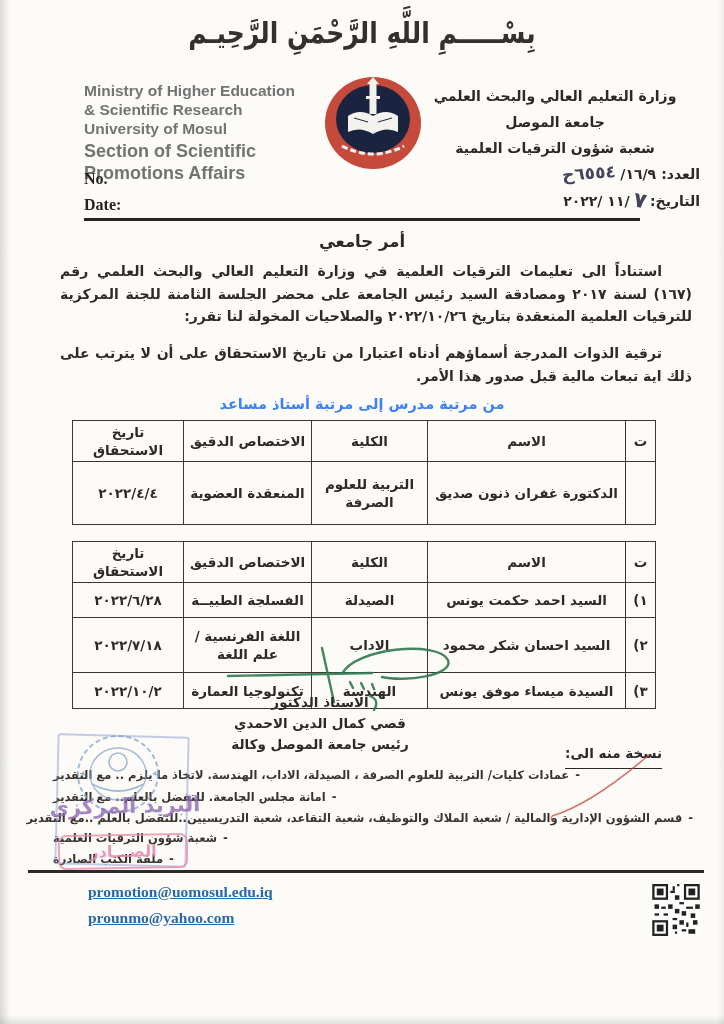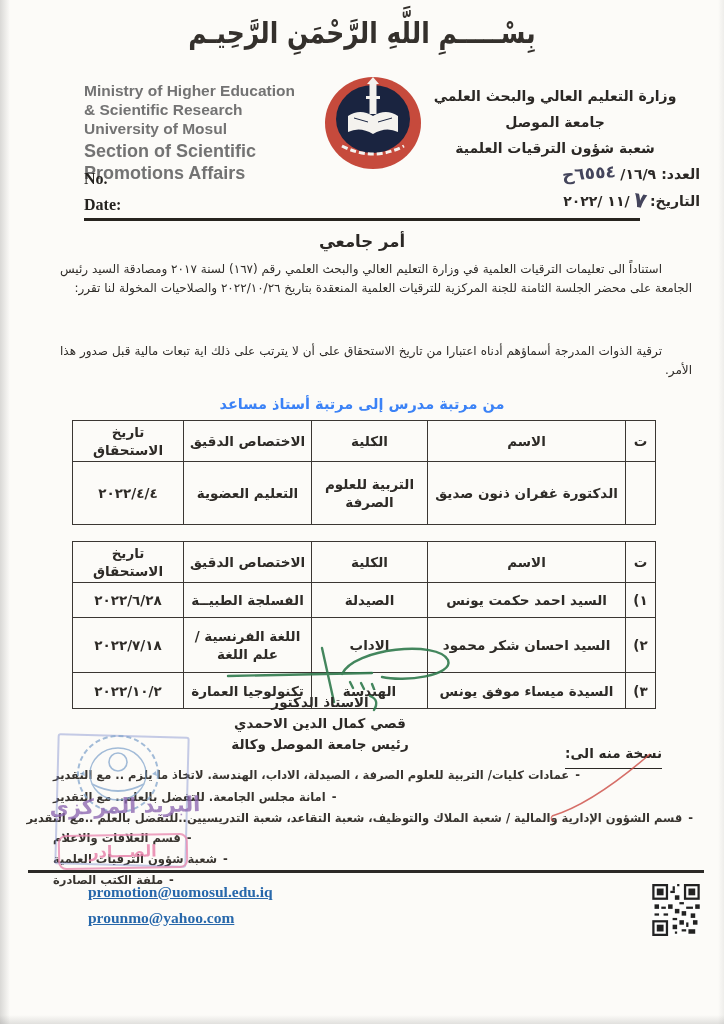--- a/index.html
+++ b/index.html
@@ -50,8 +50,8 @@
   .doc-title{top:232px;left:0;width:100%;text-align:center;
     font-size:16.5px;font-weight:bold;color:#2b2825;}
 
-  .para{left:60px;width:632px;text-align:justify;font-weight:normal;
-    font-size:12px;line-height:1.62;color:#2e2b27;text-indent:30px;}
+  .para{left:60px;width:632px;text-align:justify;font-weight:bold;
+    font-size:14px;line-height:1.62;color:#2e2b27;text-indent:30px;}
   .p1{top:260px;}
   .p2{top:342px;}
 

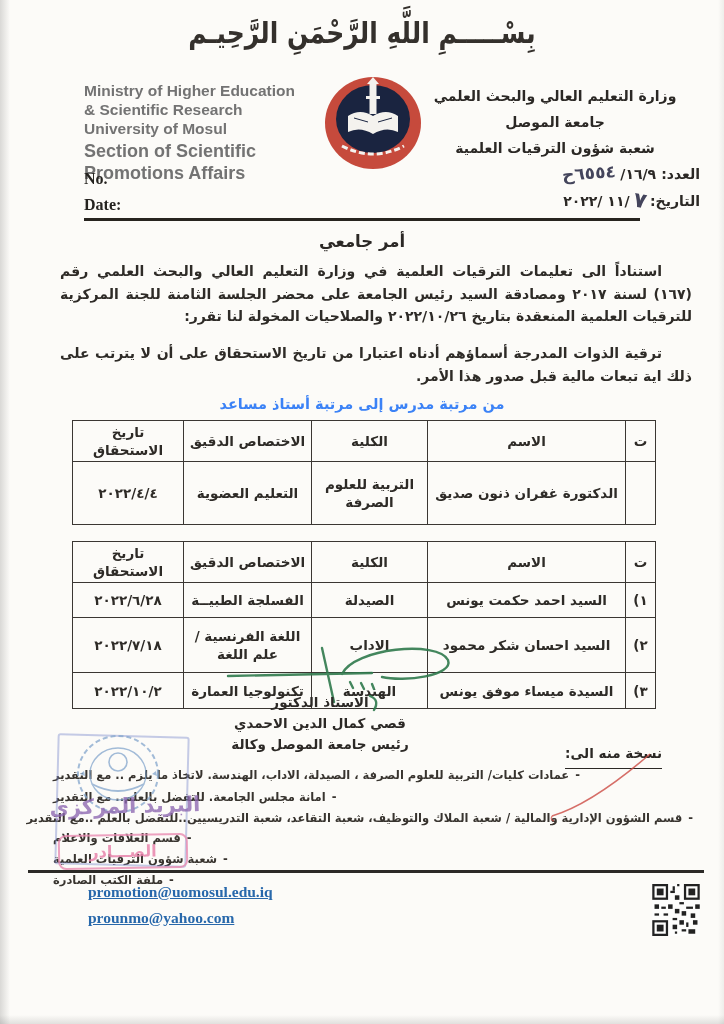--- a/index.html
+++ b/index.html
@@ -194,7 +194,7 @@
       <td></td>
       <td>الدكتورة غفران ذنون صديق</td>
       <td>التربية للعلوم الصرفة</td>
-      <td>التعليم العضوية</td>
+      <td>المنعقدة العضوية</td>
       <td class="ltr-override">٢٠٢٢/٤/٤</td>
     </tr>
   </tbody>

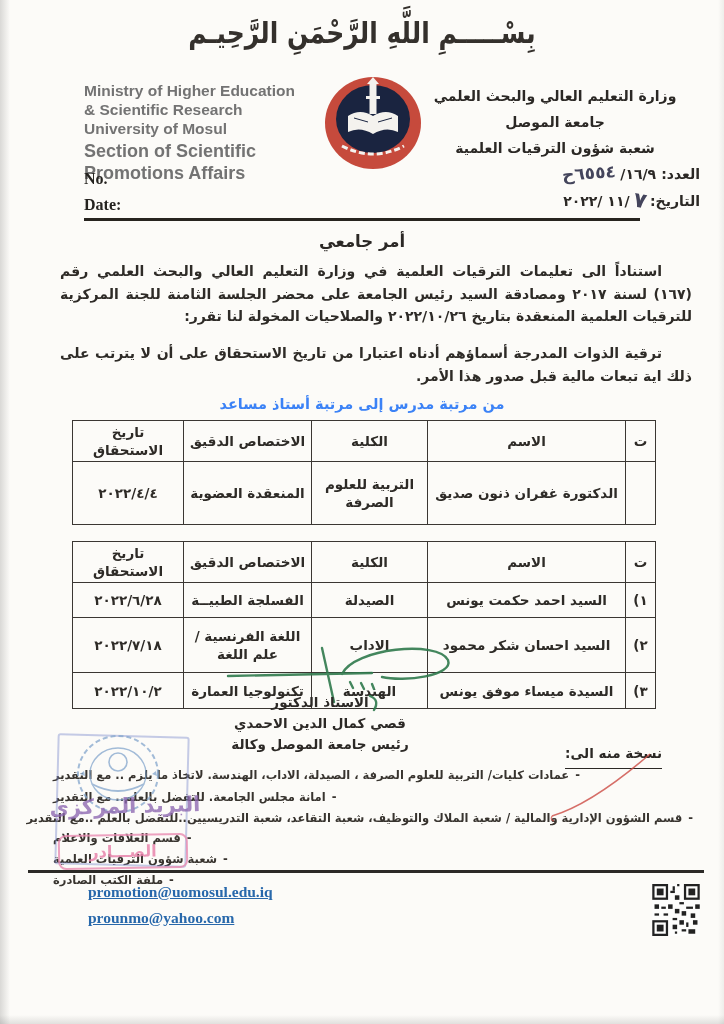--- a/index.html
+++ b/index.html
@@ -264,7 +264,6 @@
     <div class="item"><span class="dash">-</span><span>عمادات كليات/ التربية للعلوم الصرفة ، الصيدلة، الاداب، الهندسة. لاتخاذ ما يلزم .. مع التقدير</span></div>
     <div class="item"><span class="dash">-</span><span>امانة مجلس الجامعة. للتفضل بالعلم.. مع التقدير</span></div>
     <div class="item"><span class="dash">-</span><span>قسم الشؤون الإدارية والمالية / شعبة الملاك والتوظيف، شعبة التقاعد، شعبة التدريسيين..للتفضل بالعلم ..مع التقدير</span></div>
-    <div class="item"><span class="dash">-</span><span>قسم العلاقات والاعلام</span></div>
     <div class="item"><span class="dash">-</span><span>شعبة شؤون الترقيات العلمية</span></div>
     <div class="item"><span class="dash">-</span><span>ملفة الكتب الصادرة</span></div>
   </div>

